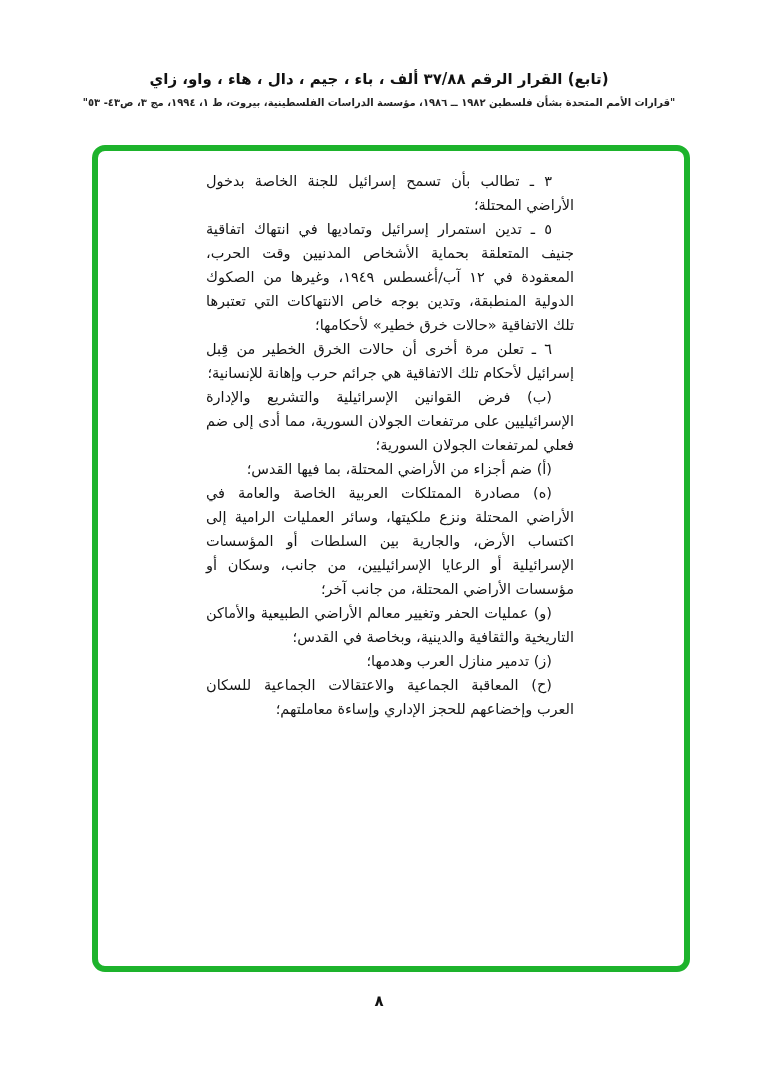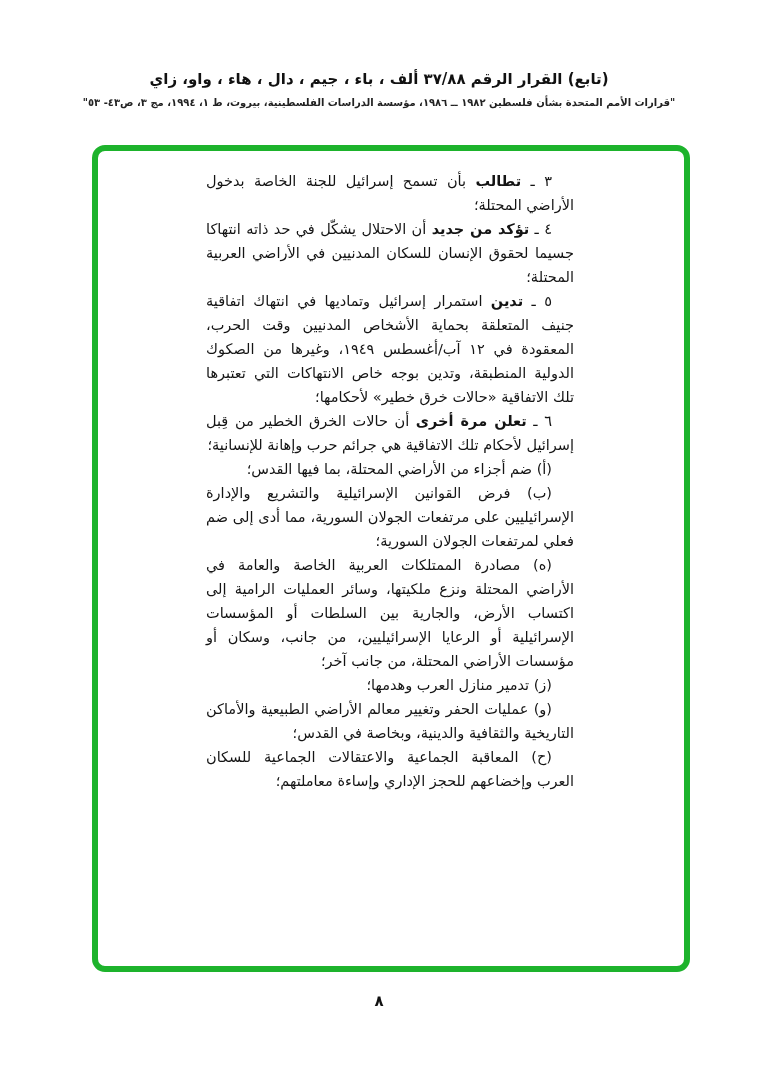--- a/index.html
+++ b/index.html
@@ -54,7 +54,7 @@
     margin:0;
     text-indent:22px;
   }
-  .lead{font-weight:bold;}
+  .lead{font-weight:normal;}
   .page-number{
     position:absolute;
     top:992px;left:0;right:0;

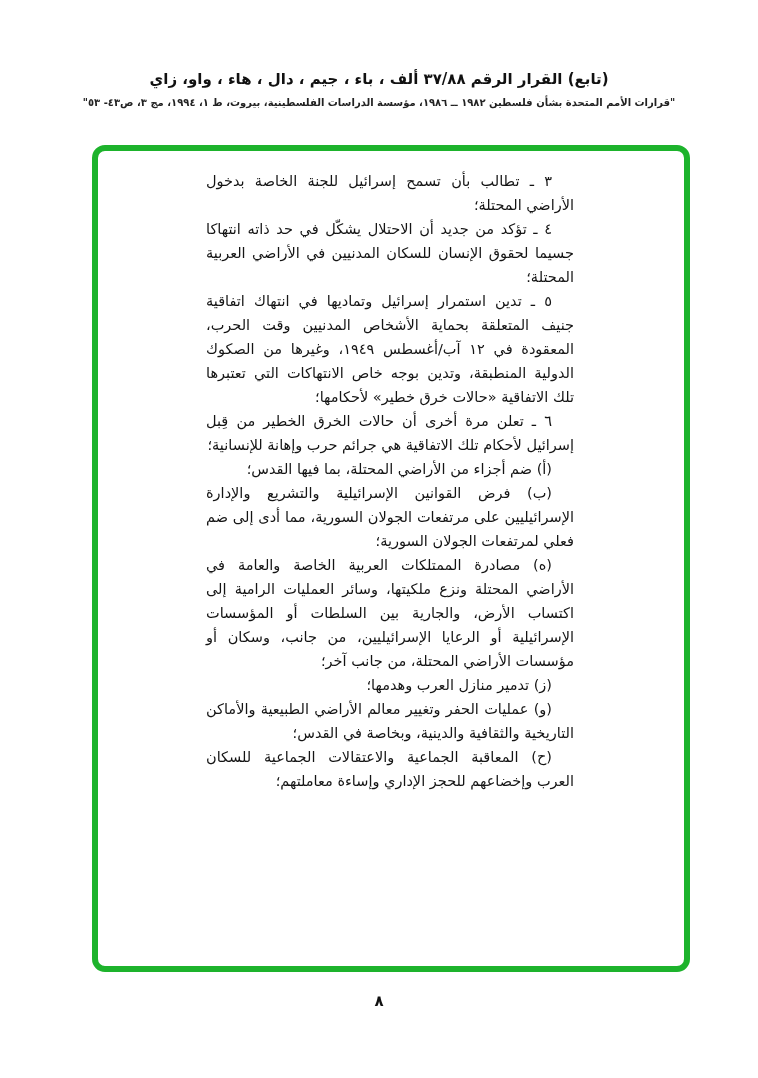--- a/index.html
+++ b/index.html
@@ -77,7 +77,6 @@
 
     <p class="para"><span class="prefix">٣ ـ </span><span class="lead">تطالب</span><span> بأن تسمح إسرائيل للجنة الخاصة بدخول الأراضي المحتلة؛</span></p>
 
-    <p class="para"><span class="prefix">٤ ـ </span><span class="lead">تؤكد من جديد</span><span> أن الاحتلال يشكّل في حد ذاته انتهاكا جسيما لحقوق الإنسان للسكان المدنيين في الأراضي العربية المحتلة؛</span></p>
 
     <p class="para"><span class="prefix">٥ ـ </span><span class="lead">تدين</span><span> استمرار إسرائيل وتماديها في انتهاك اتفاقية جنيف المتعلقة بحماية الأشخاص المدنيين وقت الحرب، المعقودة في ١٢ آب/أغسطس ١٩٤٩، وغيرها من الصكوك الدولية المنطبقة، وتدين بوجه خاص الانتهاكات التي تعتبرها تلك الاتفاقية «حالات خرق خطير» لأحكامها؛</span></p>
 

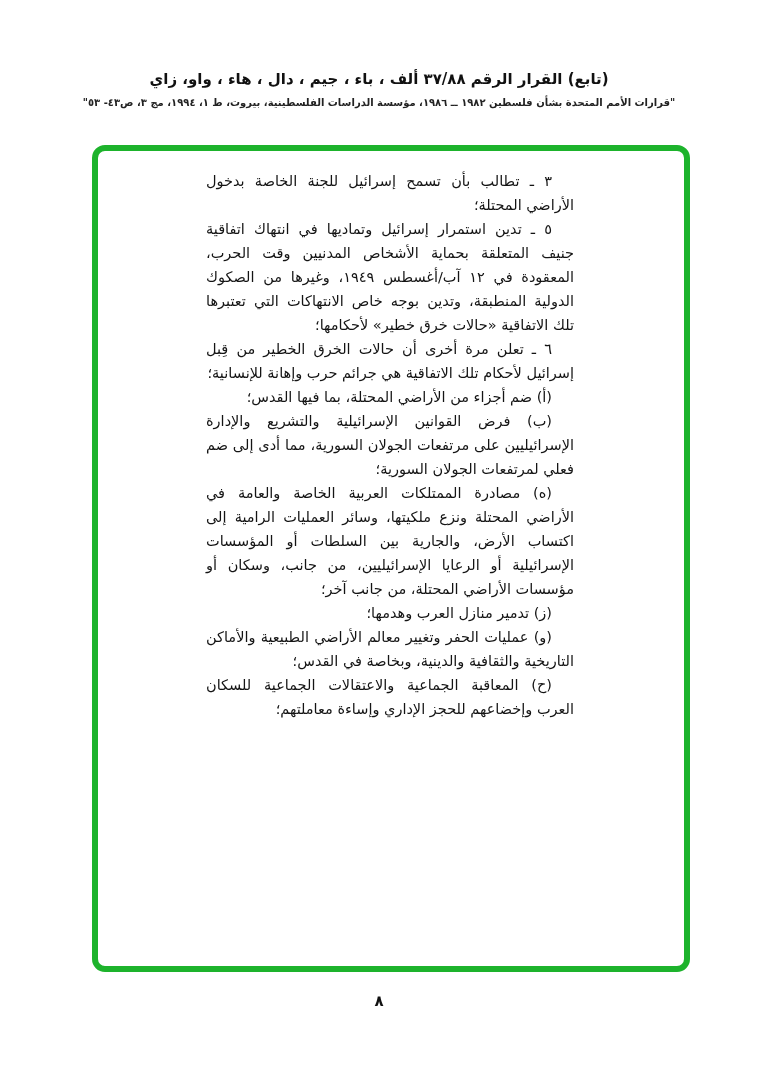--- a/index.html
+++ b/index.html
@@ -83,9 +83,9 @@
     <p class="para"><span class="prefix">٦ ـ </span><span class="lead">تعلن مرة أخرى</span><span> أن حالات الخرق الخطير من قِبل إسرائيل لأحكام تلك الاتفاقية هي جرائم حرب وإهانة للإنسانية؛</span></p>
 
 
+    <p class="para"><span class="prefix">(ب) </span><span>فرض القوانين الإسرائيلية والتشريع والإدارة الإسرائيليين على مرتفعات الجولان السورية، مما أدى إلى ضم فعلي لمرتفعات الجولان السورية؛</span></p>
+
     <p class="para"><span class="prefix">(أ) </span><span>ضم أجزاء من الأراضي المحتلة، بما فيها القدس؛</span></p>
-
-    <p class="para"><span class="prefix">(ب) </span><span>فرض القوانين الإسرائيلية والتشريع والإدارة الإسرائيليين على مرتفعات الجولان السورية، مما أدى إلى ضم فعلي لمرتفعات الجولان السورية؛</span></p>
 
 
 

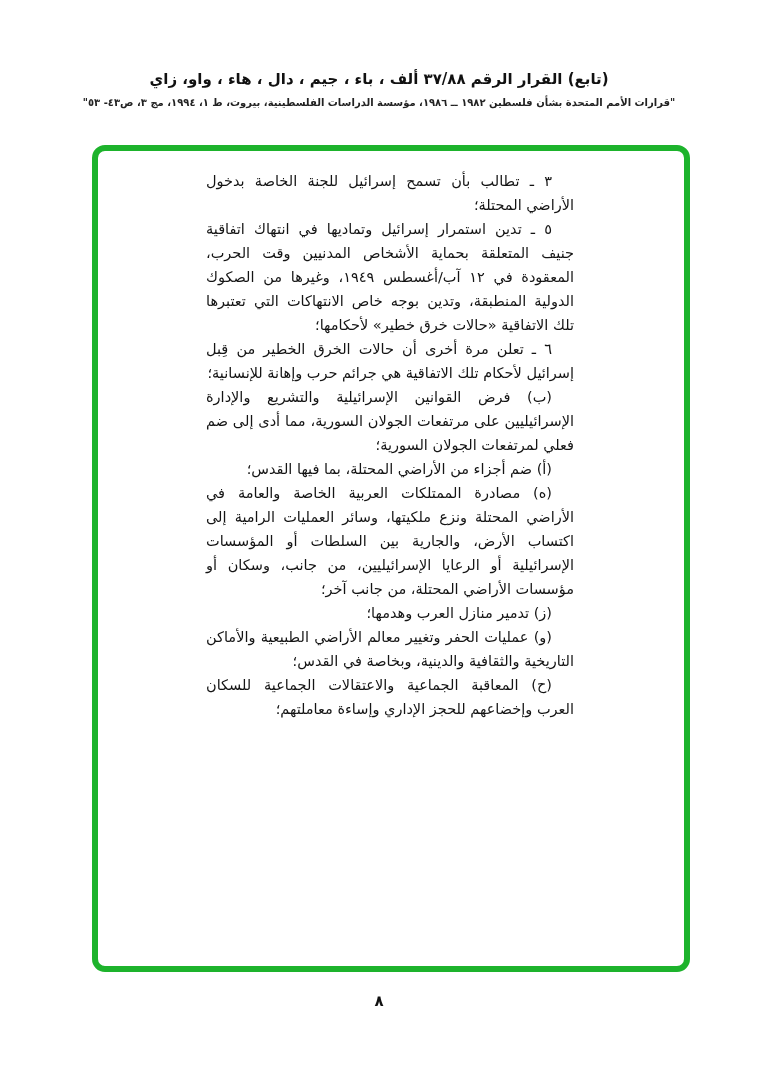--- a/index.html
+++ b/index.html
@@ -91,9 +91,9 @@
 
     <p class="para"><span class="prefix">(ه) </span><span>مصادرة الممتلكات العربية الخاصة والعامة في الأراضي المحتلة ونزع ملكيتها، وسائر العمليات الرامية إلى اكتساب الأرض، والجارية بين السلطات أو المؤسسات الإسرائيلية أو الرعايا الإسرائيليين، من جانب، وسكان أو مؤسسات الأراضي المحتلة، من جانب آخر؛</span></p>
 
+    <p class="para"><span class="prefix">(و) </span><span>عمليات الحفر وتغيير معالم الأراضي الطبيعية والأماكن التاريخية والثقافية والدينية، وبخاصة في القدس؛</span></p>
+
     <p class="para"><span class="prefix">(ز) </span><span>تدمير منازل العرب وهدمها؛</span></p>
-
-    <p class="para"><span class="prefix">(و) </span><span>عمليات الحفر وتغيير معالم الأراضي الطبيعية والأماكن التاريخية والثقافية والدينية، وبخاصة في القدس؛</span></p>
 
     <p class="para"><span class="prefix">(ح) </span><span>المعاقبة الجماعية والاعتقالات الجماعية للسكان العرب وإخضاعهم للحجز الإداري وإساءة معاملتهم؛</span></p>
 

